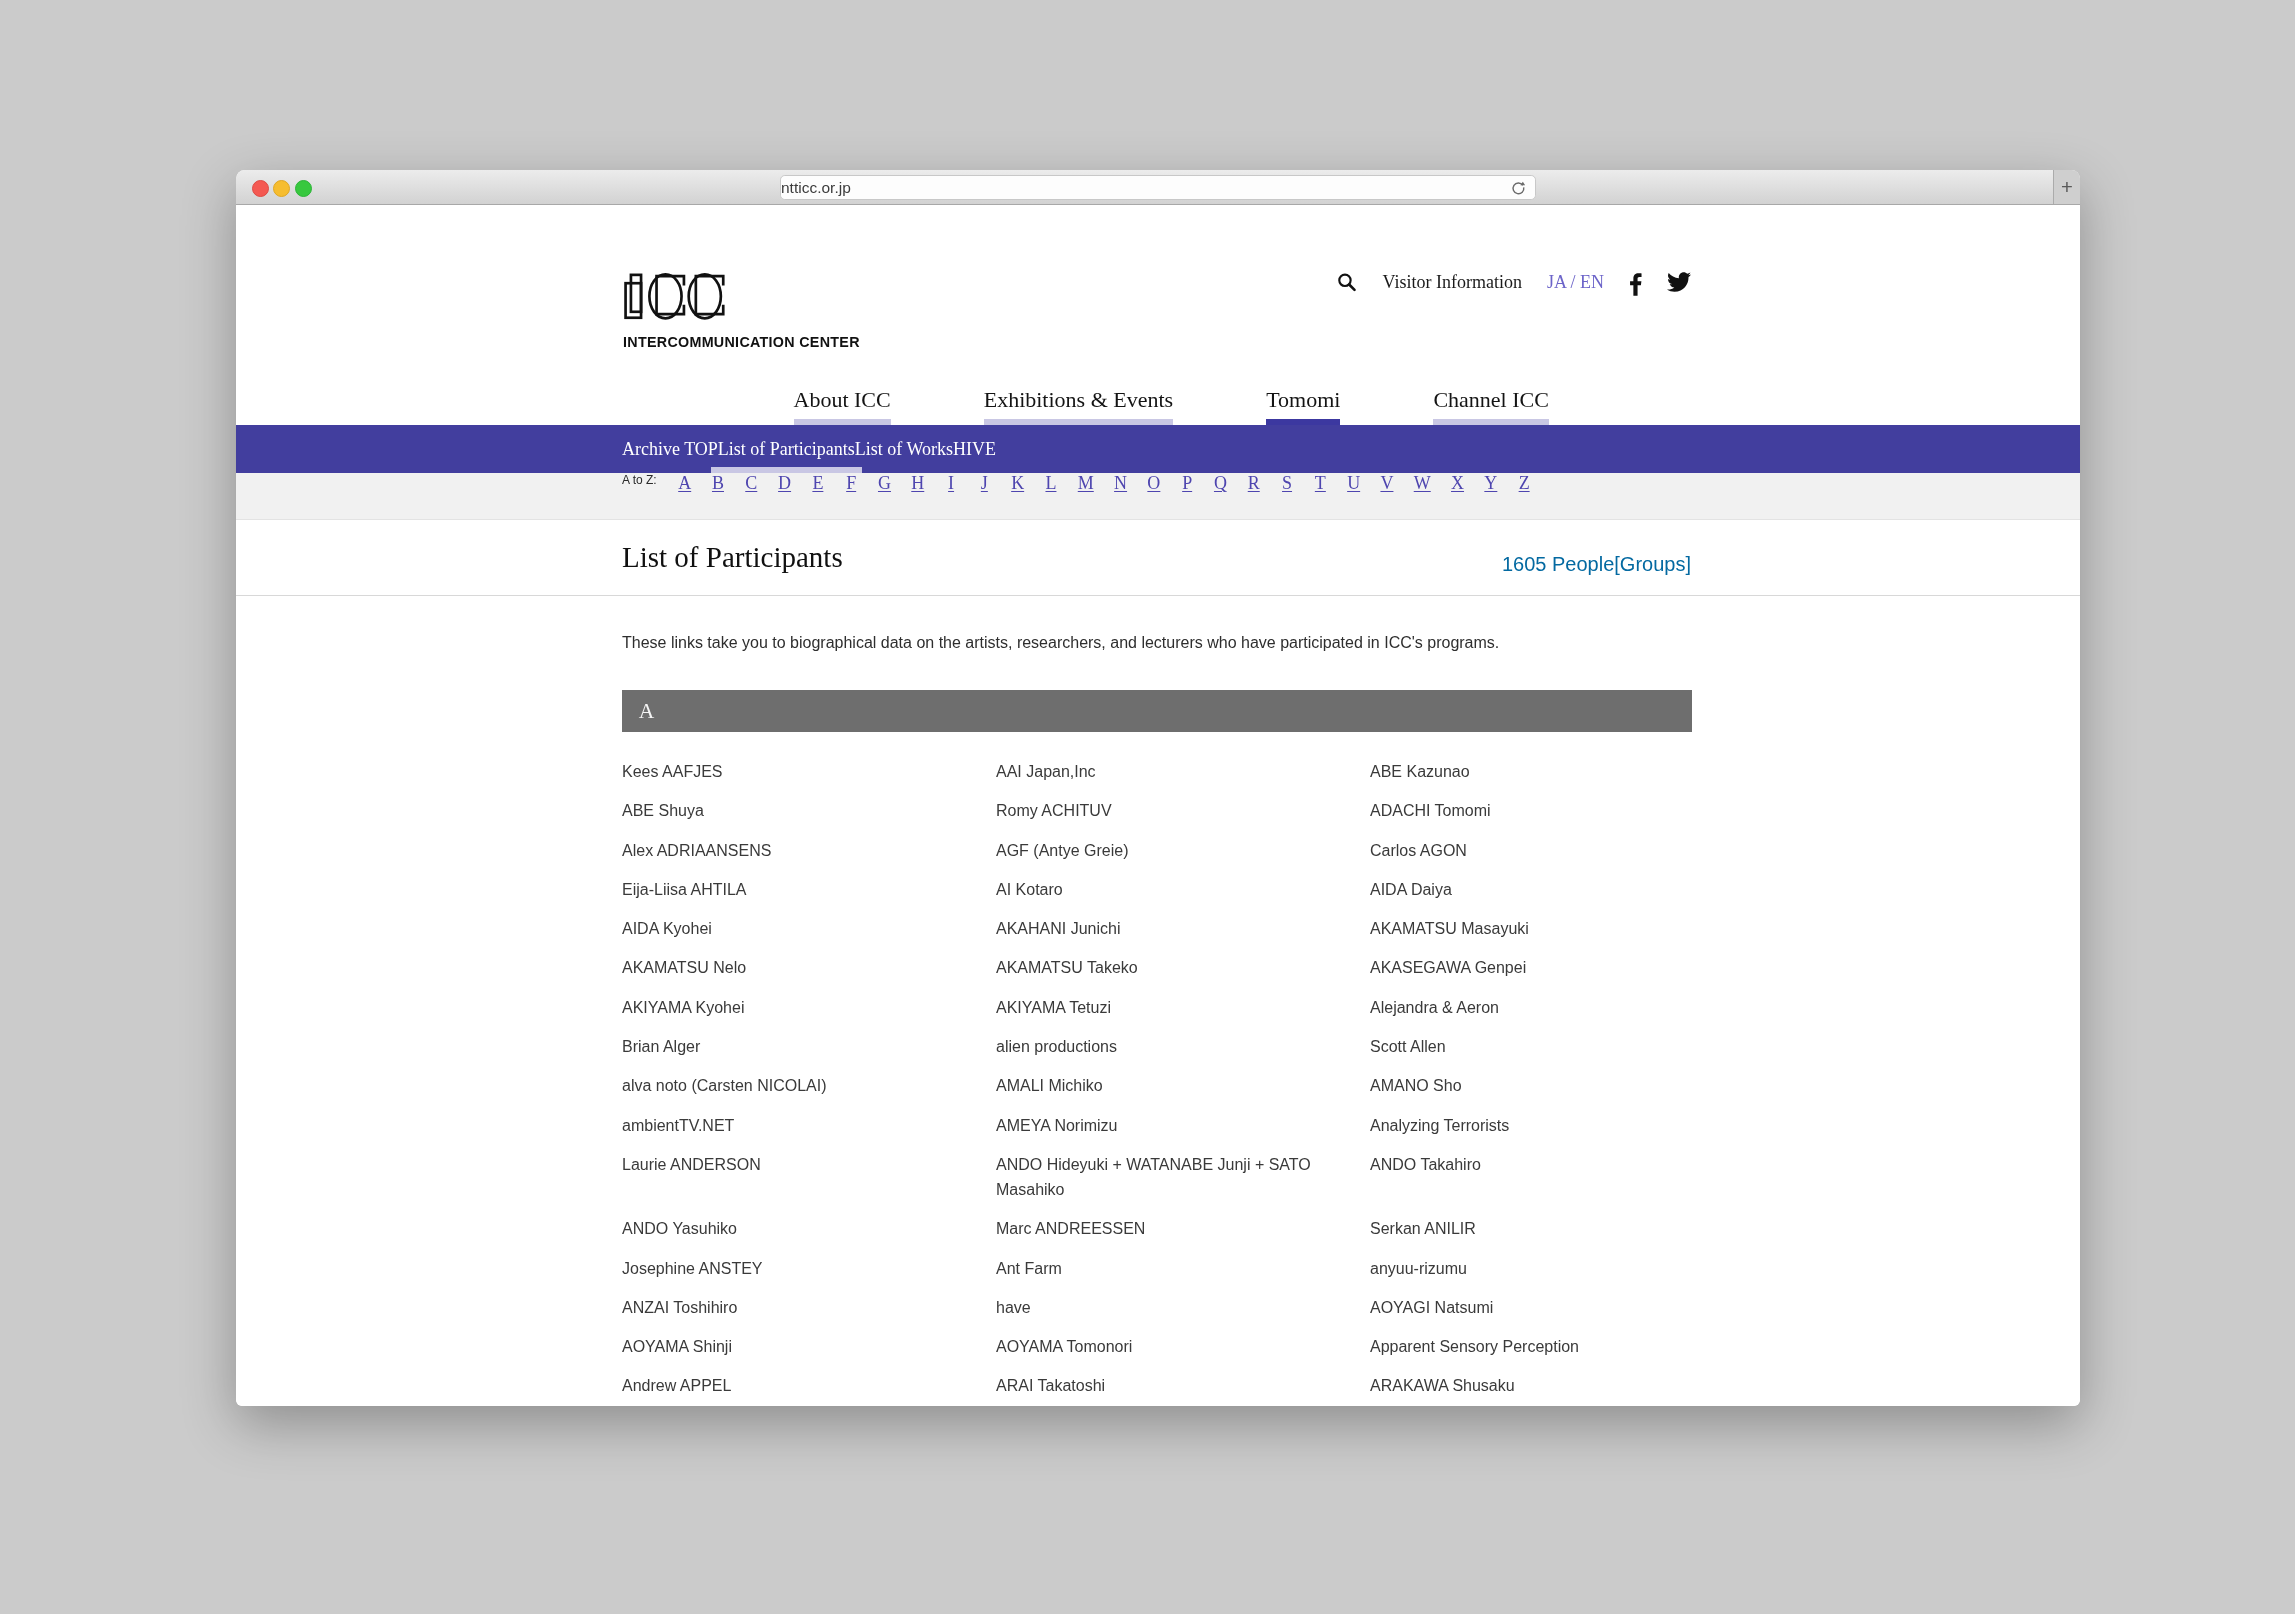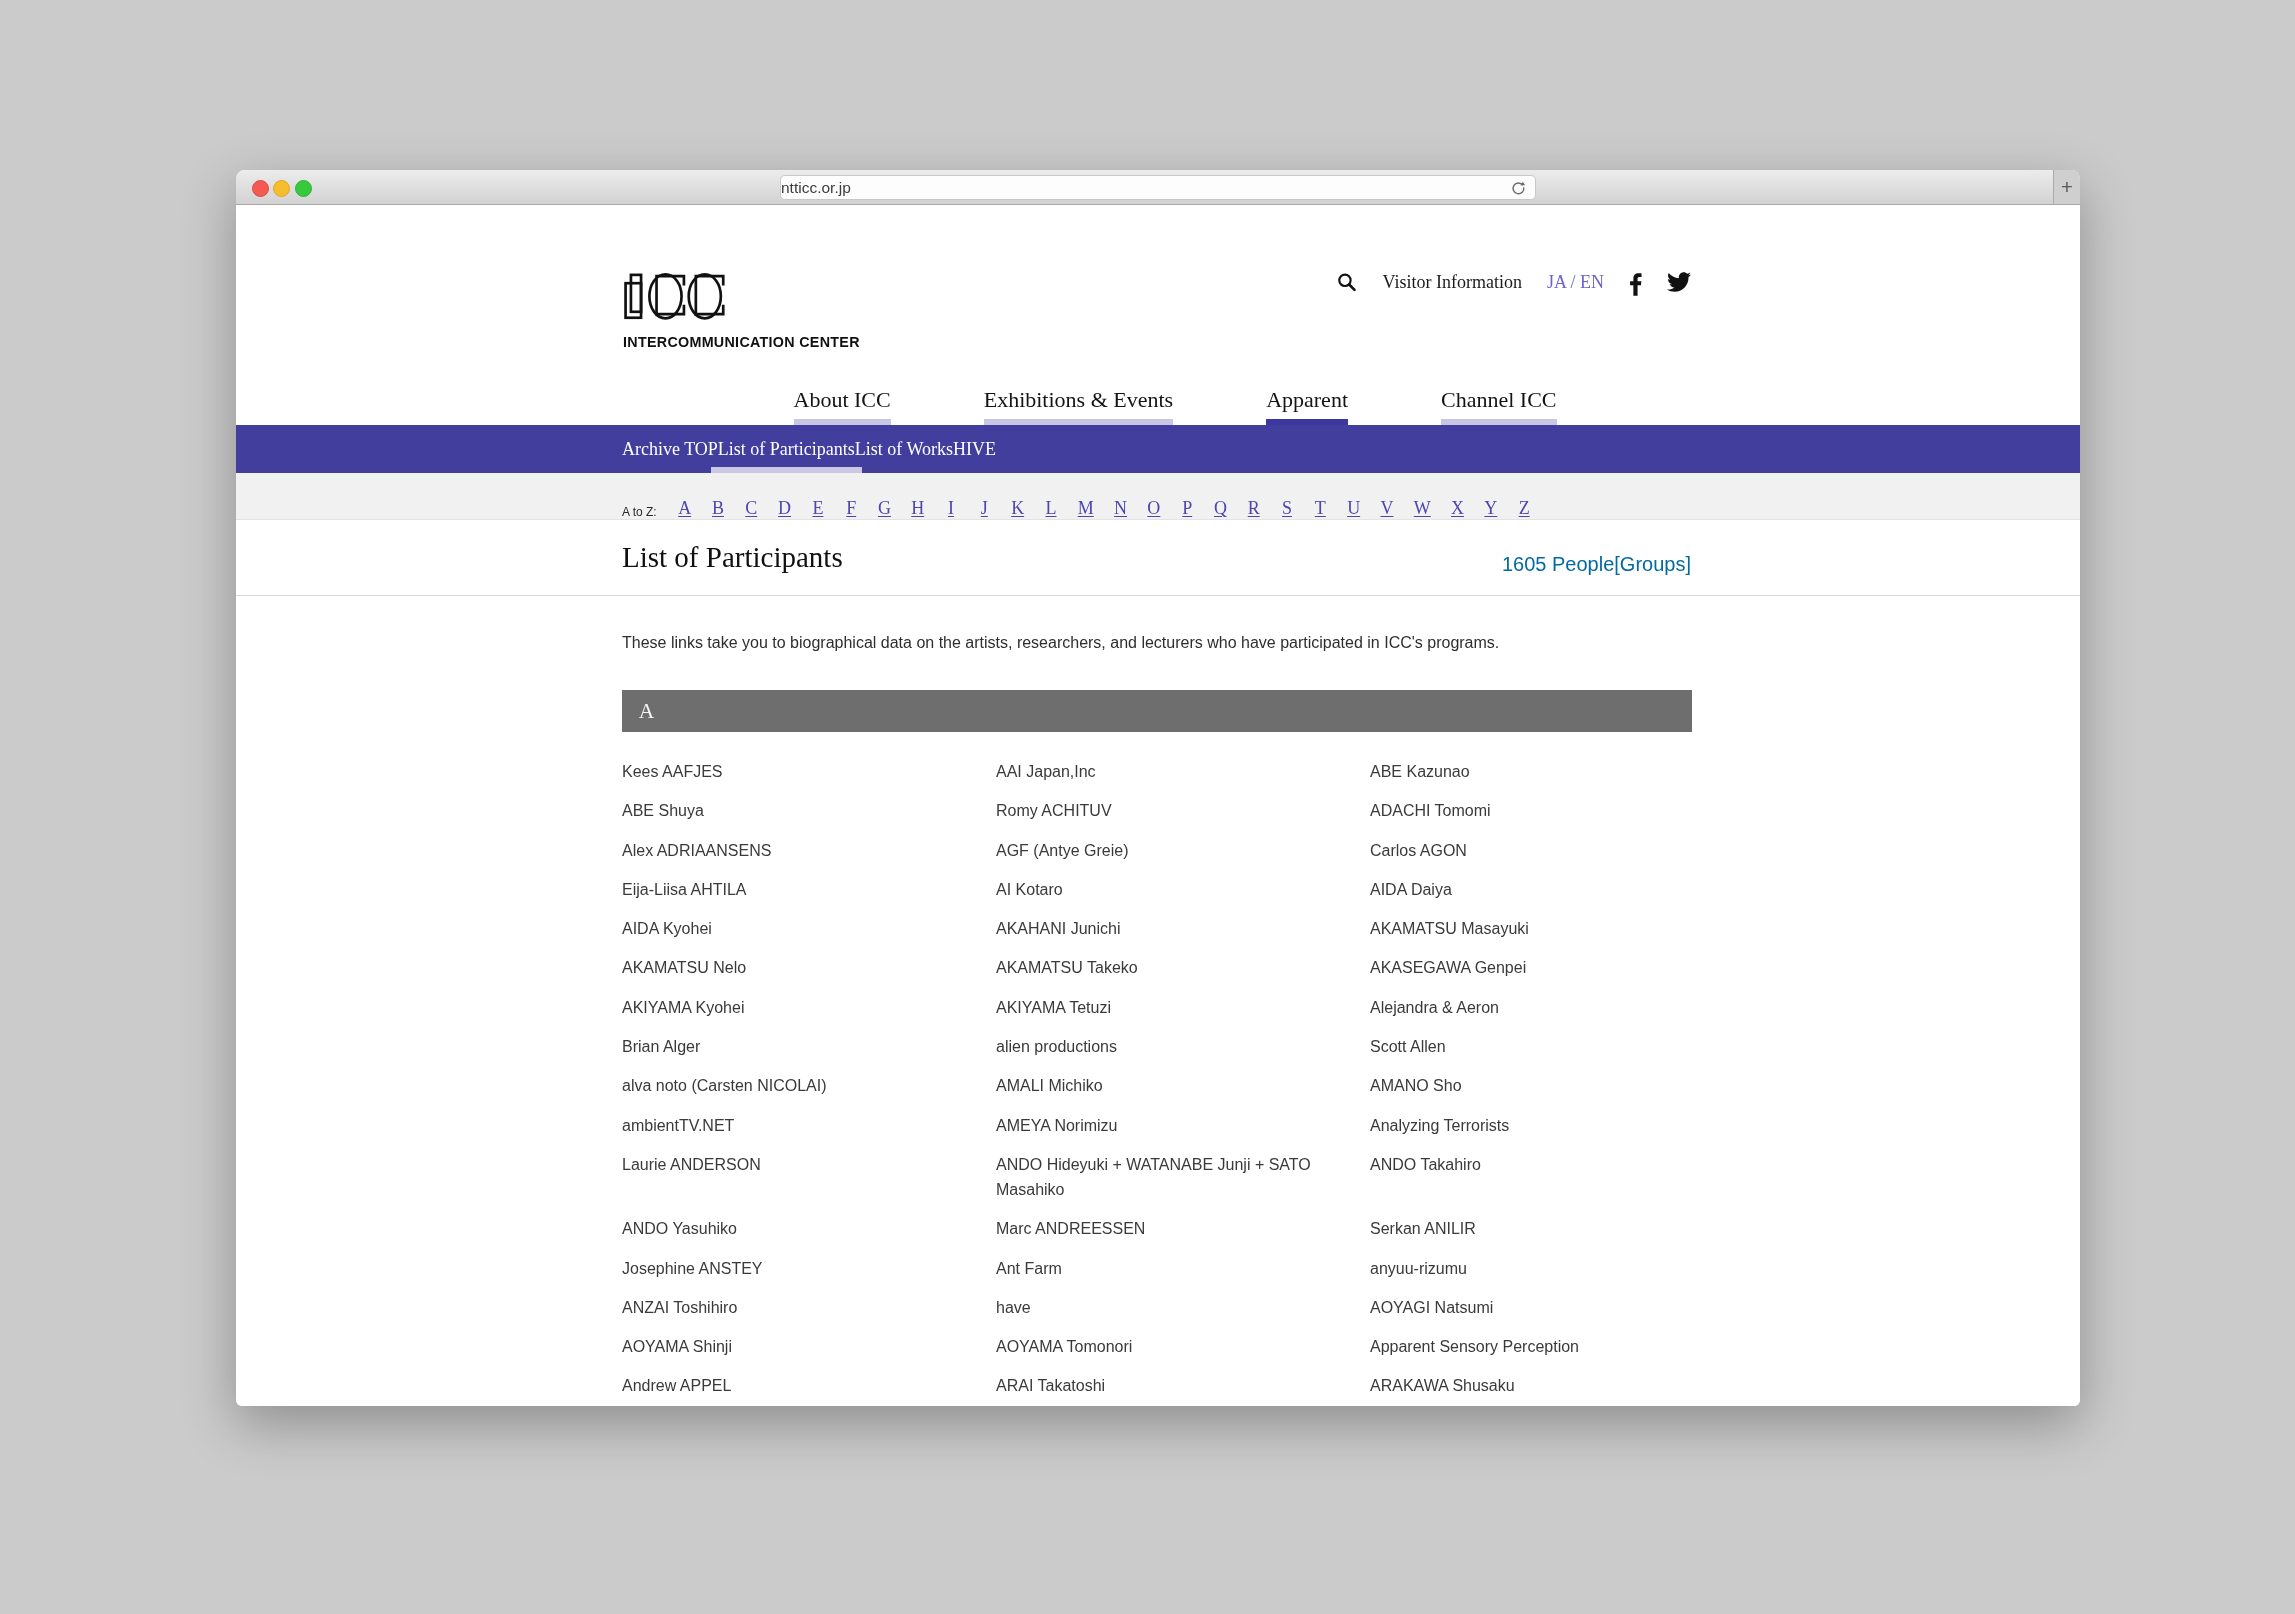--- a/index.html
+++ b/index.html
@@ -150,7 +150,7 @@
             <span class="bar"></span>
           </div>
           <div class="tab active">
-            <span class="tlabel">Apparent</span>
+            <span class="tlabel">Tomomi</span>
             <span class="bar"></span>
           </div>
           <div class="tab">

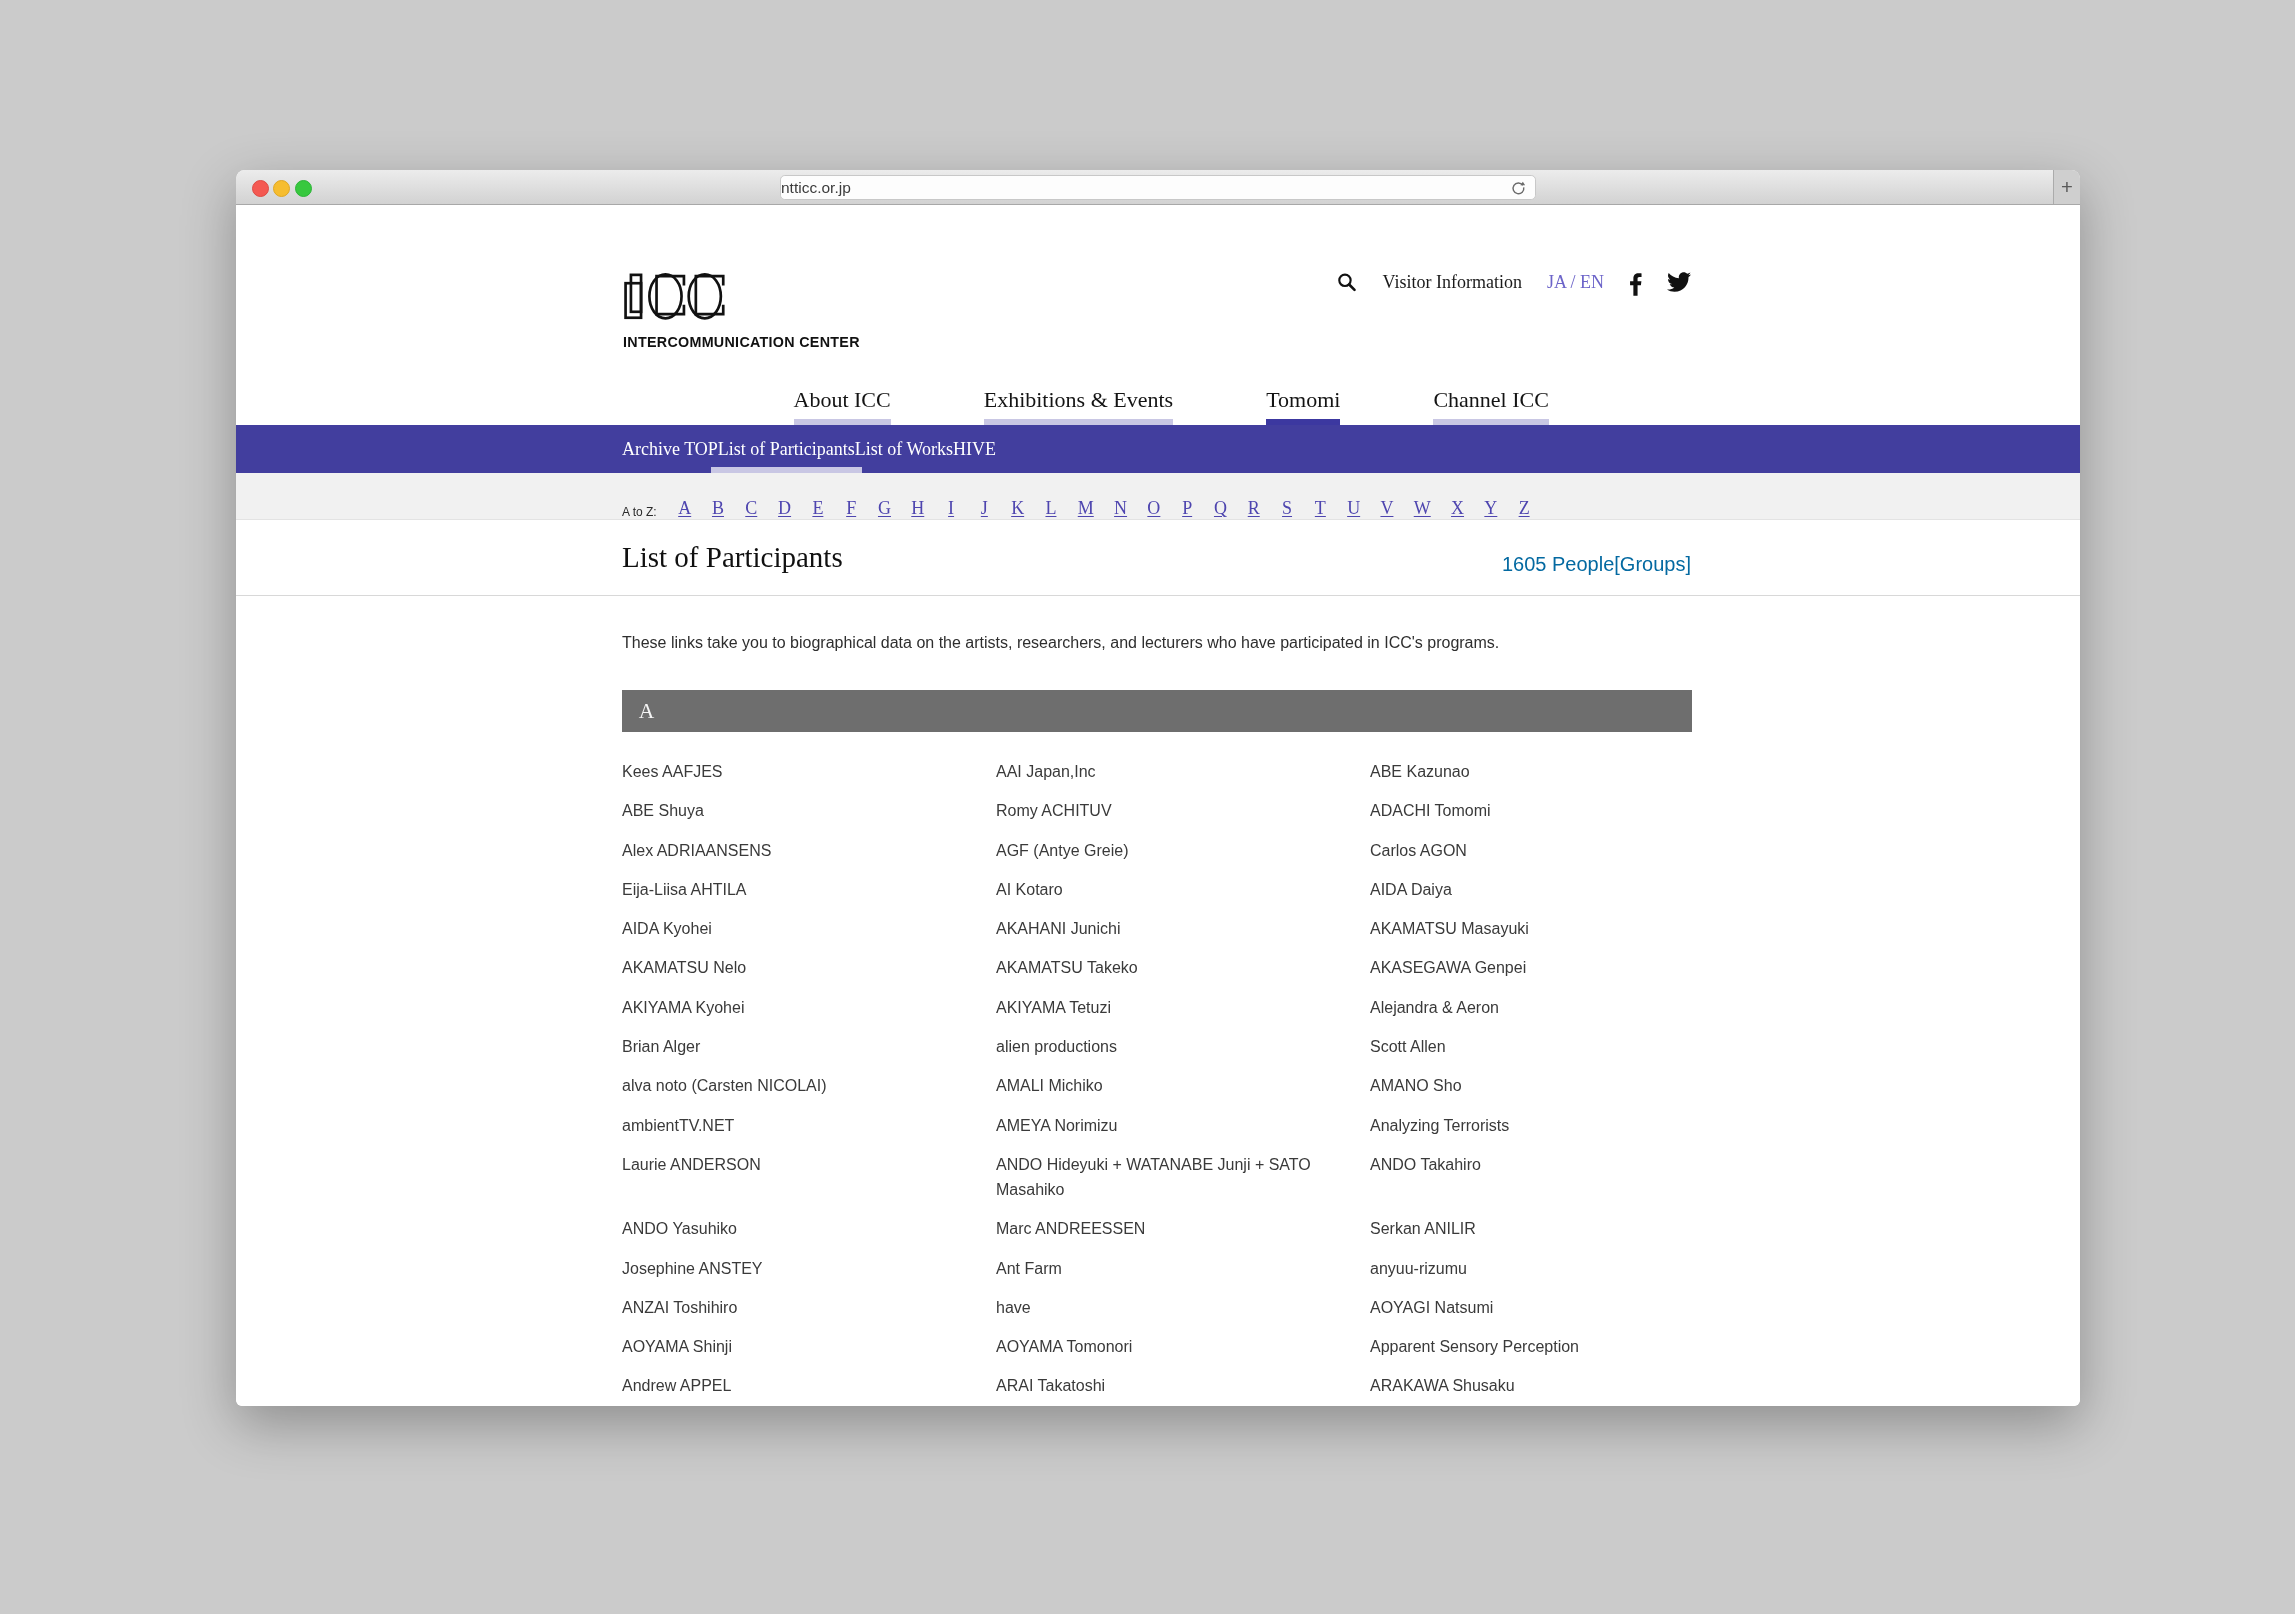--- a/index.html
+++ b/index.html
@@ -52,7 +52,7 @@
 
   
   .azstrip{position:absolute;left:0;top:268px;width:100%;height:47px;background:#f1f1f1;
-    border-bottom:0.6px solid #e3e3e3;display:flex;align-items:flex-end;padding-left:386px;box-sizing:border-box;}
+    border-bottom:0.6px solid #e3e3e3;display:flex;align-items:flex-start;padding-left:386px;box-sizing:border-box;}
   .azlabel{font-size:12px;color:#2a2a2a;margin-right:21.5px;}
   .letters{display:flex;gap:20.3px;}
   .letter{font-family:"Liberation Serif",serif;font-size:18px;color:#4e45af;

